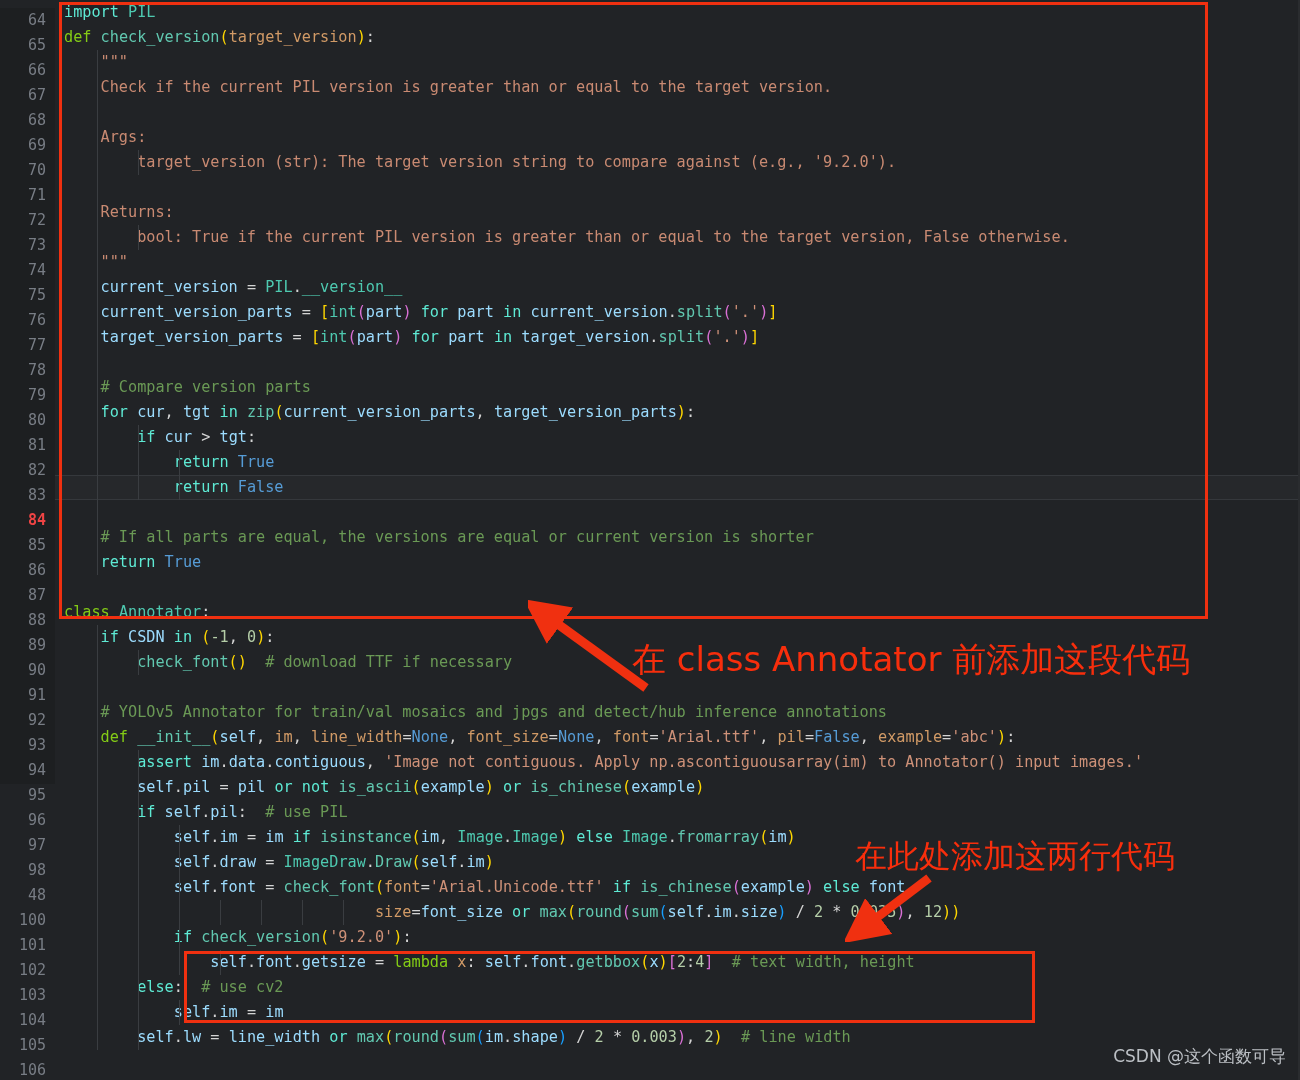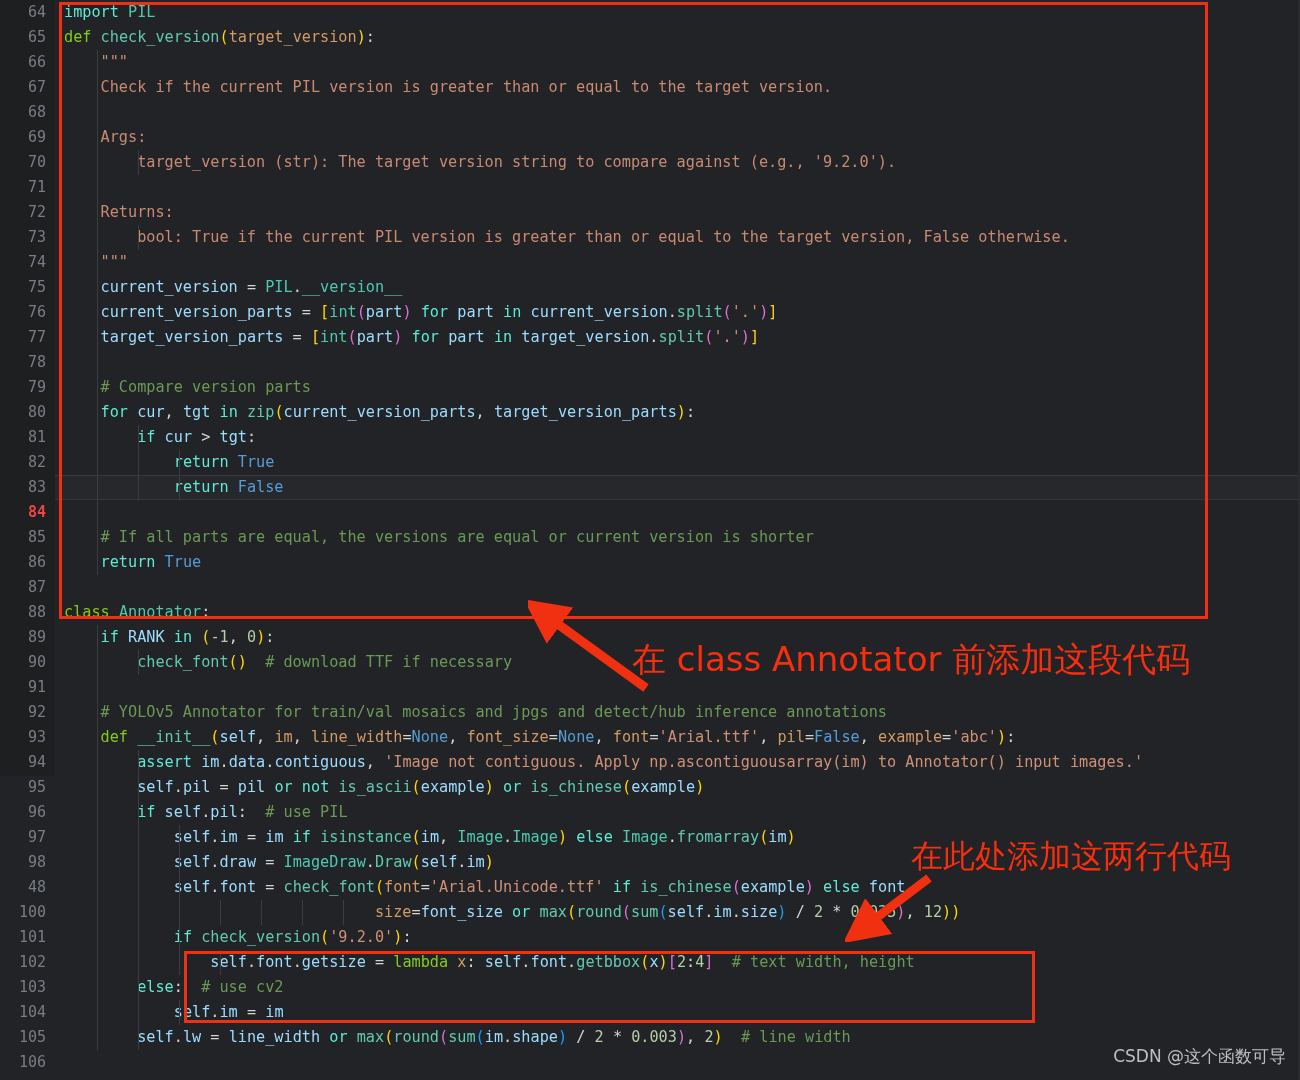--- a/index.html
+++ b/index.html
@@ -13,7 +13,7 @@
 
   
   .gutter {
-    position:absolute; left:0; top:0; width:55px; height:776px;
+    position:absolute; left:0; top:8px; width:55px; height:776px;
     background:#1d1f21; z-index:2;
   }
   .gutter .ln {

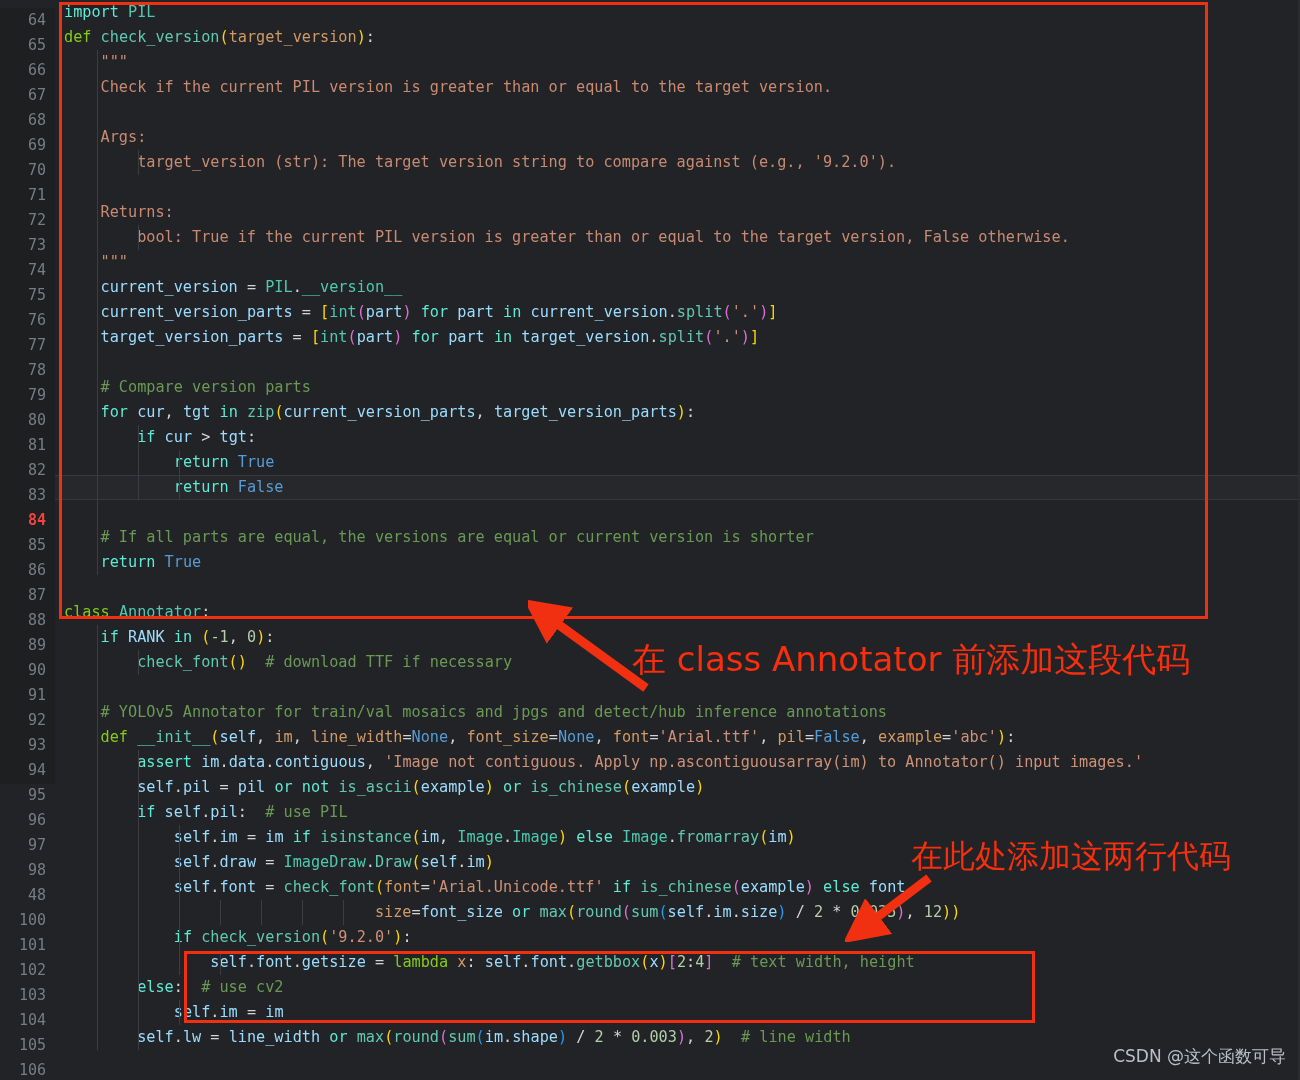--- a/index.html
+++ b/index.html
@@ -209,7 +209,7 @@
 
     <div class="line"><span class="kw2">class</span> <span class="cls">Annotator</span><span class="punc">:</span></div>
 
-    <div class="line"><span class="guide g1"></span><span class="op">    </span><span class="kw">if</span> <span class="var">RANK</span> <span class="kw">in</span> <span class="bk1">(</span><span class="num">-1</span><span class="punc">,</span> <span class="num">0</span><span class="bk1">)</span><span class="punc">:</span></div>
+    <div class="line"><span class="guide g1"></span><span class="op">    </span><span class="kw">if</span> <span class="var">CSDN</span> <span class="kw">in</span> <span class="bk1">(</span><span class="num">-1</span><span class="punc">,</span> <span class="num">0</span><span class="bk1">)</span><span class="punc">:</span></div>
 
     <div class="line"><span class="guide g1"></span><span class="guide g2"></span><span class="op">        </span><span class="fn">check_font</span><span class="bk1">()</span>  <span class="cmt"># download TTF if necessary</span></div>
 

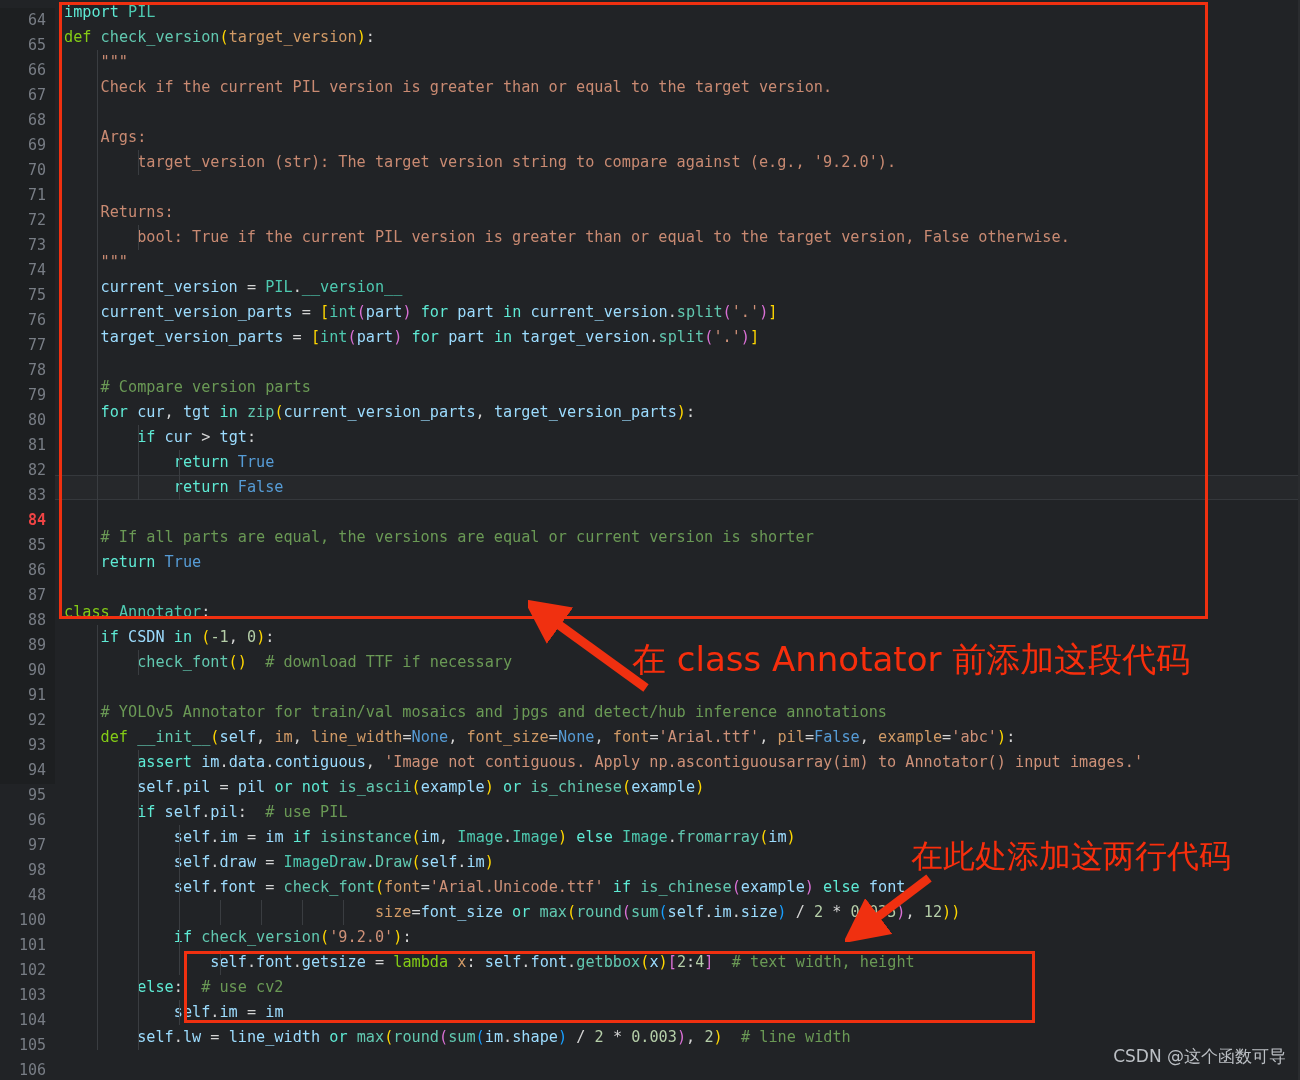--- a/index.html
+++ b/index.html
@@ -86,7 +86,7 @@
     font-weight:400; white-space:nowrap;
   }
   #note1 { left:632px; top:637px; font-size:34px; }
-  #note2 { left:911px; top:835px; font-size:32px; }
+  #note2 { left:855px; top:835px; font-size:32px; }
 
   .arrow-svg { position:absolute; z-index:6; pointer-events:none; }
   #arrow1 { left:528px; top:600px; }

